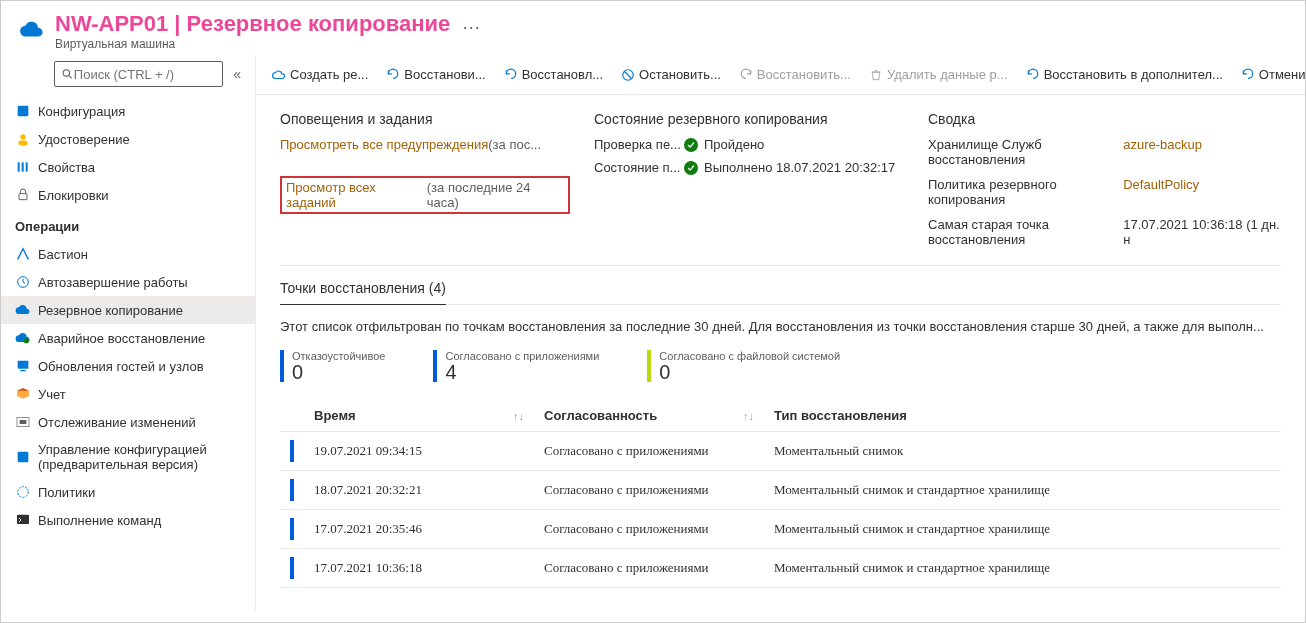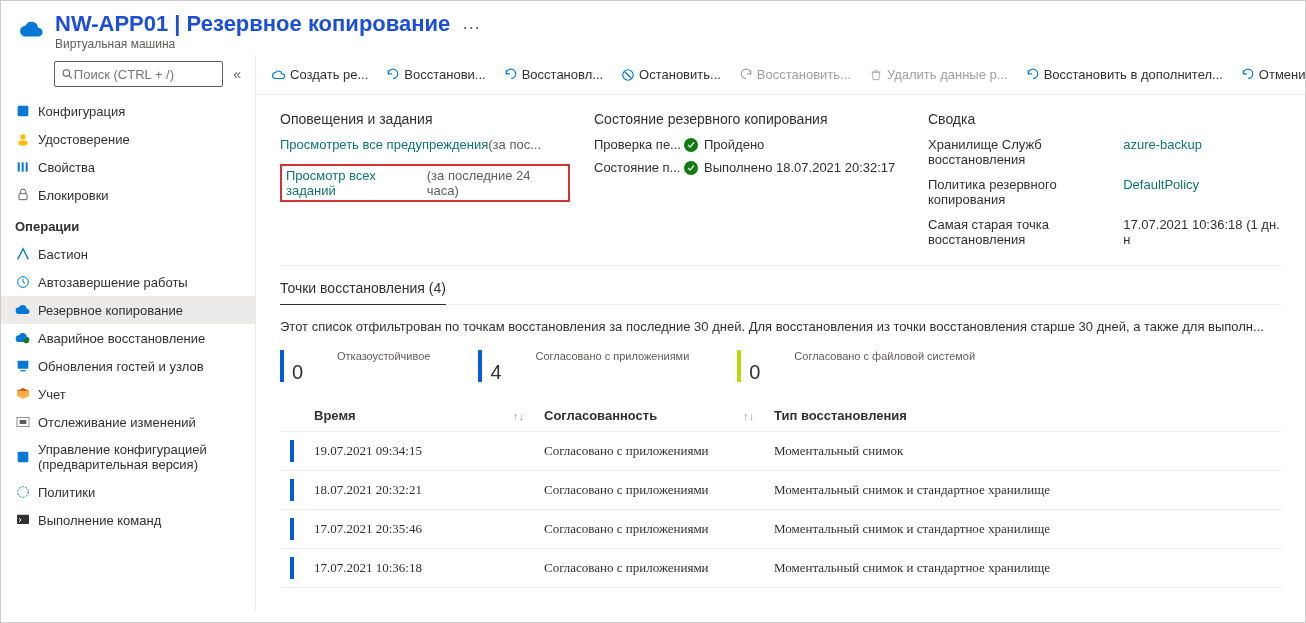--- a/index.html
+++ b/index.html
@@ -7,7 +7,7 @@
   body { border: 1px solid #ccc; }
   .header { display: flex; align-items: flex-start; padding: 10px 18px 4px 18px; }
   .header-icon { flex: none; margin-right: 10px; margin-top: 6px; }
-  .header-text h1 { font-size: 22px; font-weight: 600; color: #1d4ed8; }
+  .header-text h1 { font-size: 22px; font-weight: 600; color: #ec4899; }
   .header-text .subtitle { font-size: 12px; color: #605e5c; margin-top: 0px; }
   .header-dots { margin-left: 12px; font-size: 18px; color: #605e5c; margin-top:6px;}
   .layout { display: flex; height: calc(100% - 64px); }

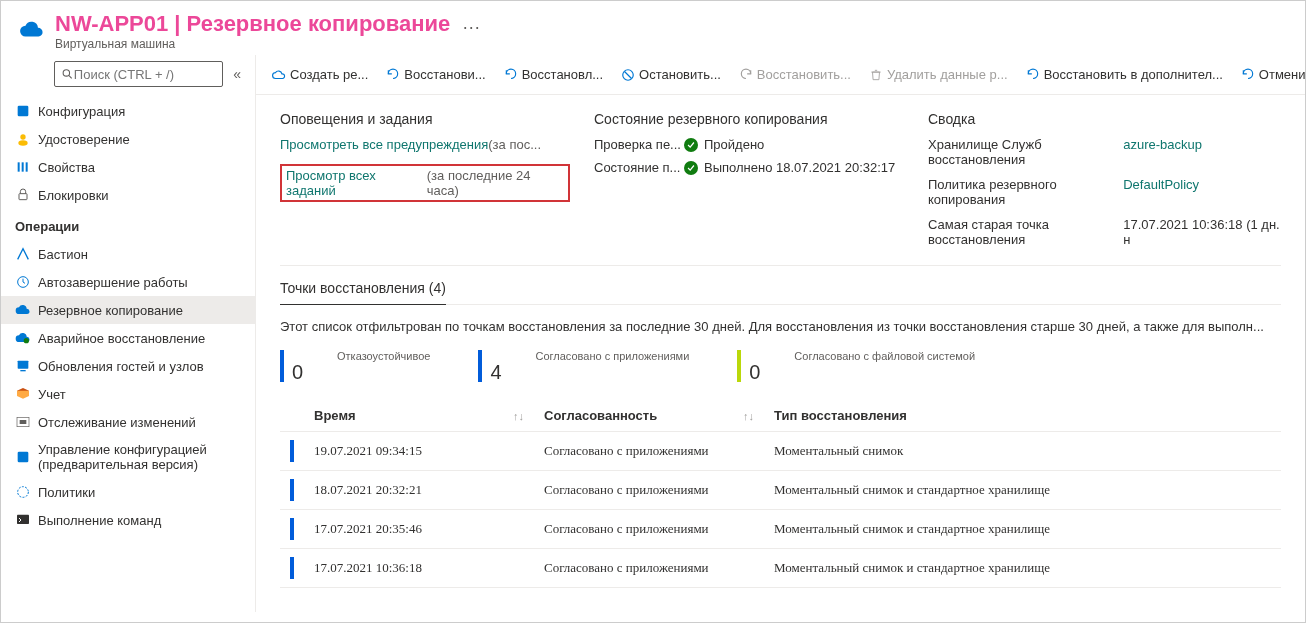--- a/index.html
+++ b/index.html
@@ -31,7 +31,7 @@
   .col { min-width: 0; }
   .col h3 { font-size: 14px; font-weight: 400; color: #323130; margin-bottom: 10px; }
   .col .row { display: flex; align-items:center; margin-bottom: 8px; font-size:13px; color:#323130;}
-  .link { color: #0f766e; }
+  .link { color: #a16207; }
   .muted { color: #605e5c; }
   .red-box { border: 2px solid #d13438; padding: 2px 4px; display:inline-flex; margin-top:4px;}
   .status-icon { width:14px; height:14px; border-radius:50%; background:#107c10; display:inline-flex; align-items:center; justify-content:center; margin-right:6px;}

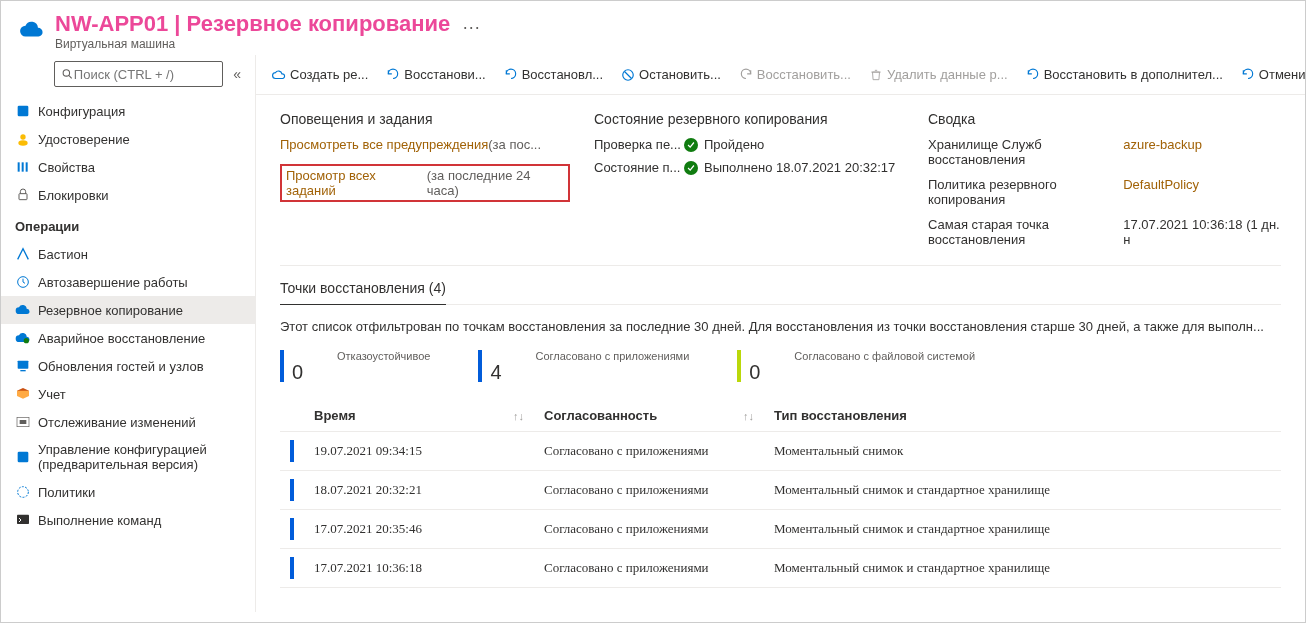--- a/index.html
+++ b/index.html
@@ -33,7 +33,7 @@
   .col .row { display: flex; align-items:center; margin-bottom: 8px; font-size:13px; color:#323130;}
   .link { color: #a16207; }
   .muted { color: #605e5c; }
-  .red-box { border: 2px solid #d13438; padding: 2px 4px; display:inline-flex; margin-top:4px;}
+  .red-box { border: 2px solid #d13438; padding: 2px 4px; display:inline-flex; margin-top:16px;}
   .status-icon { width:14px; height:14px; border-radius:50%; background:#107c10; display:inline-flex; align-items:center; justify-content:center; margin-right:6px;}
   .status-icon svg { stroke:#fff; }
   .summary-table { display:grid; grid-template-columns: auto auto; column-gap: 16px; row-gap: 10px; font-size:13px;}

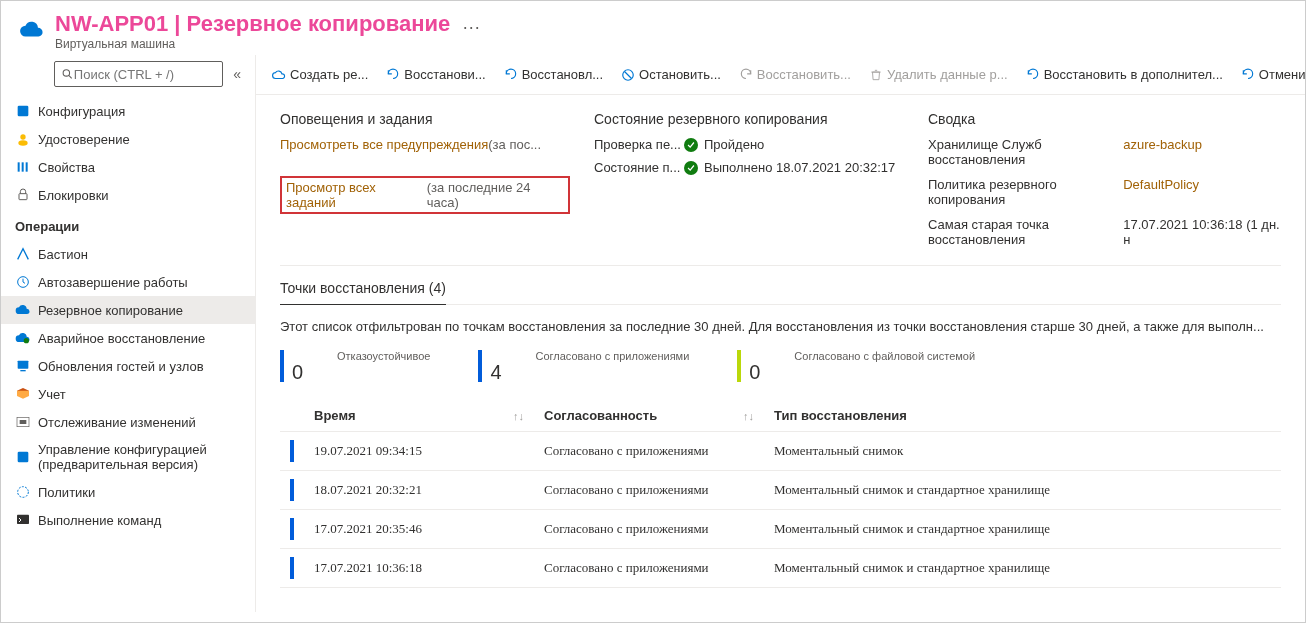--- a/index.html
+++ b/index.html
@@ -44,7 +44,7 @@
   .stat { border-left: 4px solid; padding-left:8px;}
   .stat.blue { border-color:#015cda; }
   .stat.green { border-color:#bad80a; }
-  .stat .label { font-size:11px; color:#605e5c;margin-left:45px; }
+  .stat .label { font-size:11px; color:#605e5c; }
   .stat .value { font-size:20px; font-weight:300; color:#323130; line-height:1;}
   table.rp { width:100%; border-collapse: collapse; font-size:13px;}
   table.rp th { text-align:left; font-weight:600; padding: 8px 10px; border-bottom:1px solid #edebe9;}

